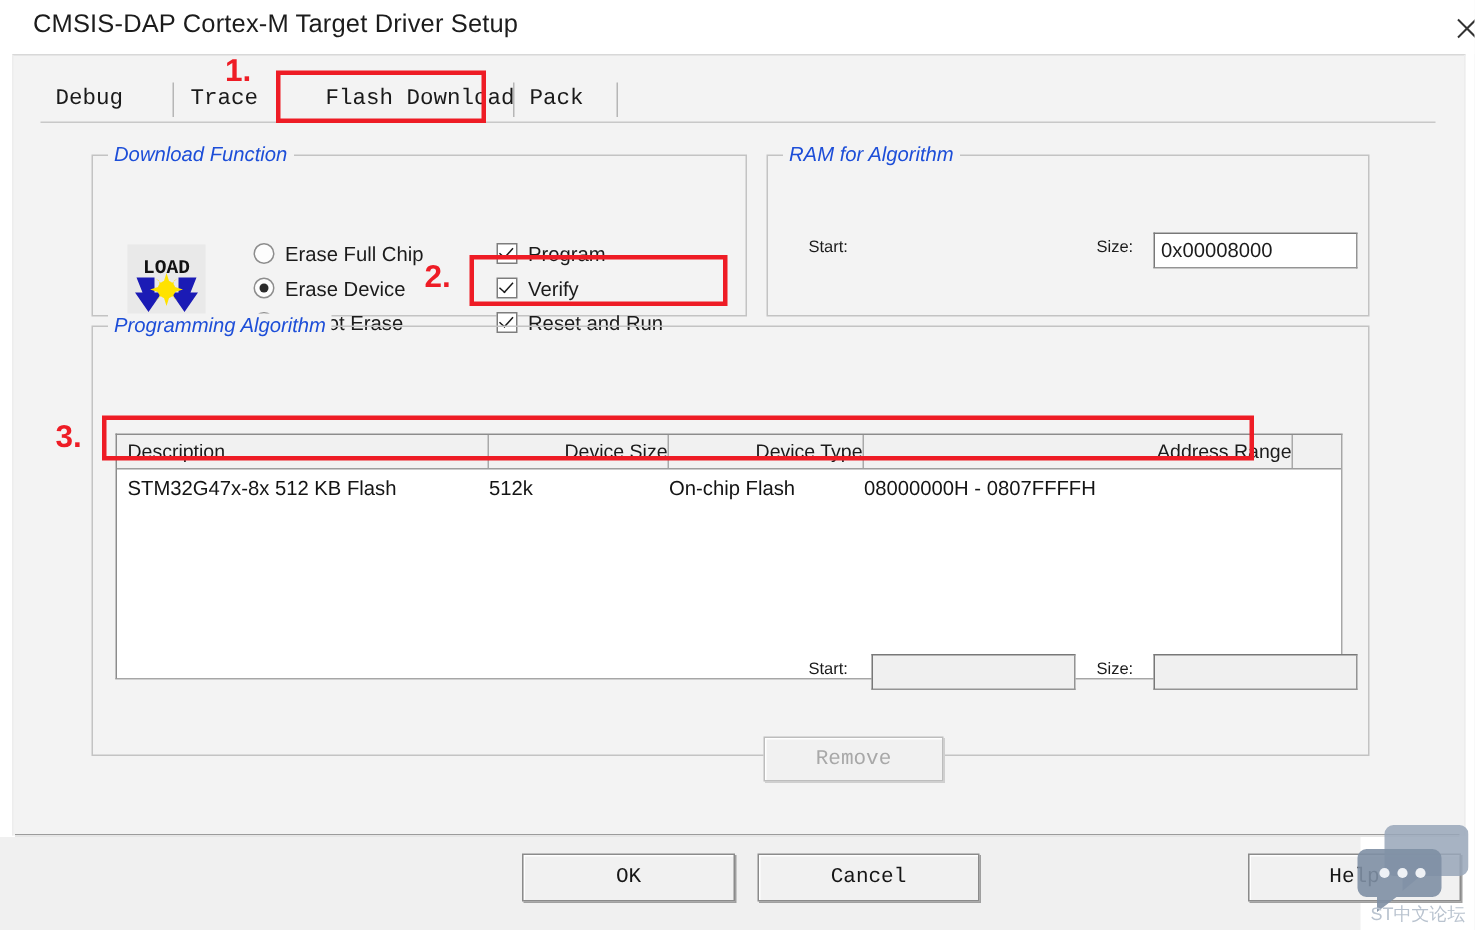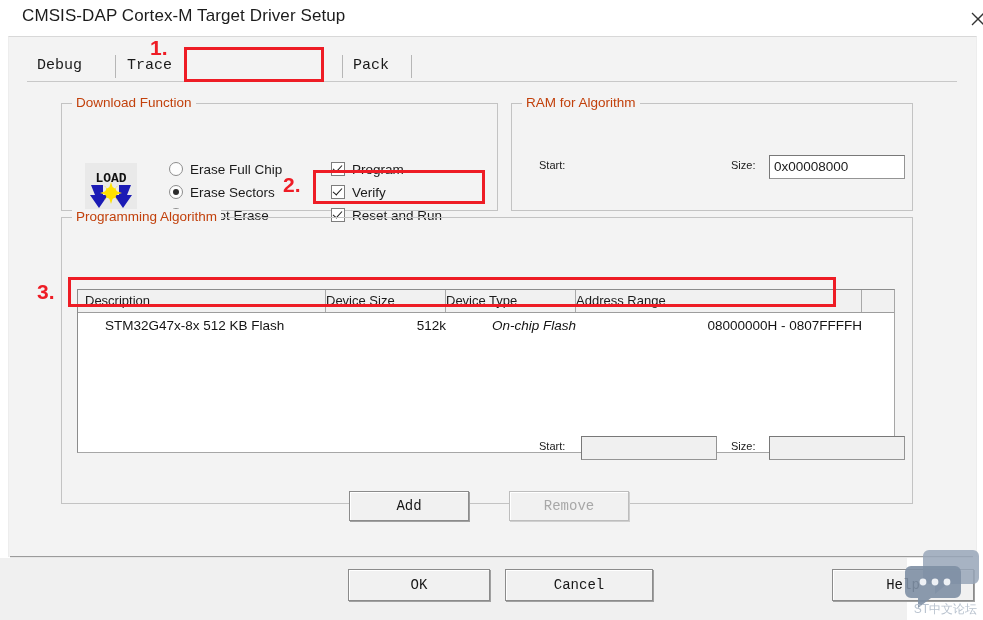--- a/index.html
+++ b/index.html
@@ -321,6 +321,7 @@
     <div class="tab" style="left:10px;">Debug</div>
     <div class="tab-sep" style="left:88px;"></div>
     <div class="tab" style="left:100px;">Trace</div>
+    <div class="tab" style="left:190px;">Flash Download</div>
     <div class="tab-sep" style="left:315px;"></div>
     <div class="tab" style="left:326px;">Pack</div>
     <div class="tab-sep" style="left:384px;"></div>

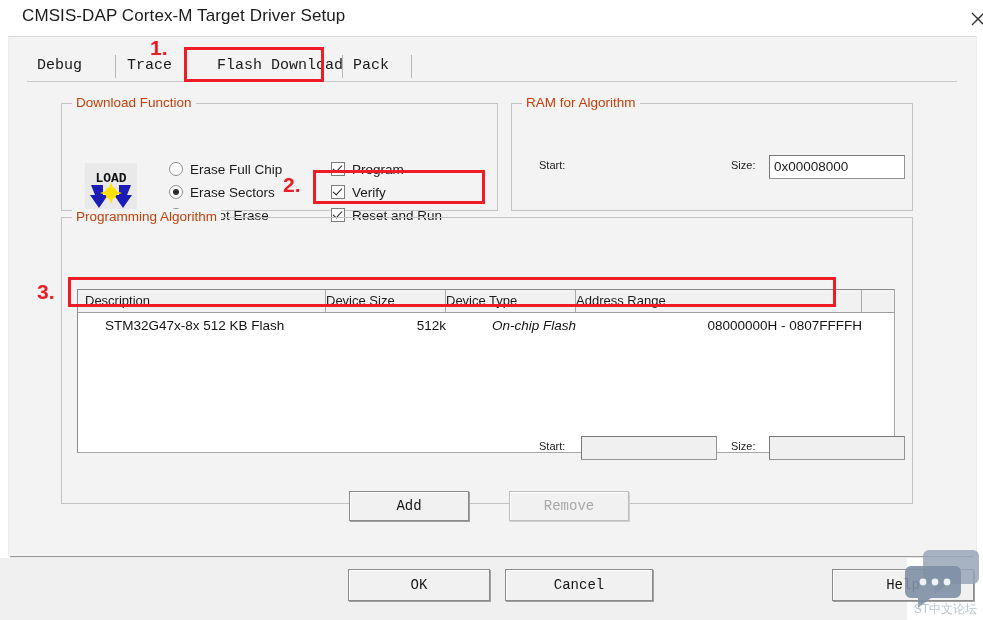--- a/index.html
+++ b/index.html
@@ -97,8 +97,9 @@
     background: #f3f3f3;
     padding: 0 4px;
     font-size: 13.5px;
-    color: #c2410c;
-    white-space: nowrap;
+    color: #1d4ed8;
+    white-space: nowrap;
+    font-style: italic;
   }
 
   

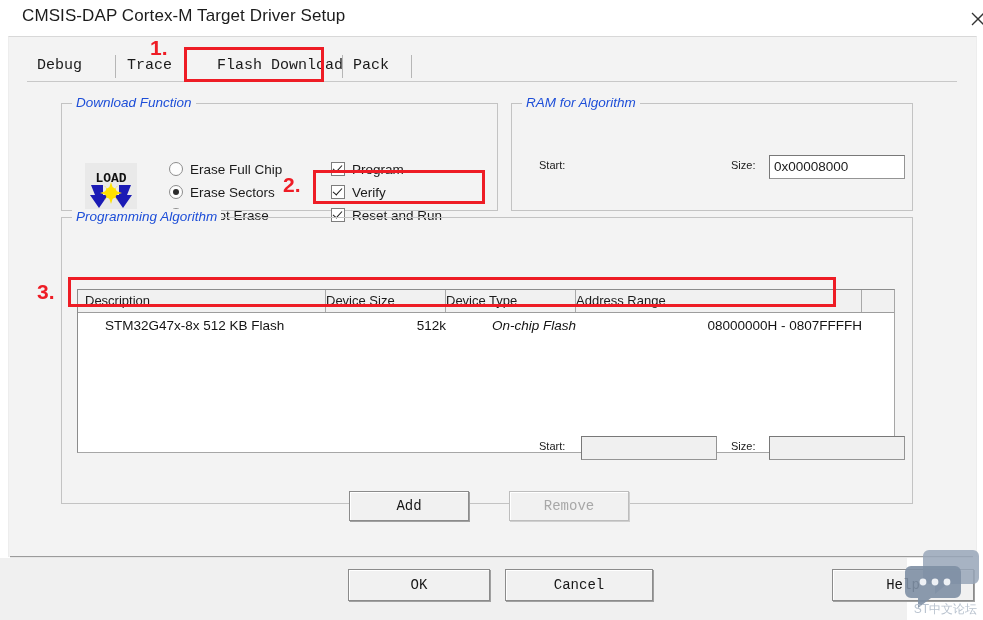--- a/index.html
+++ b/index.html
@@ -357,7 +357,7 @@
     <span class="radio-dot"></span><span>Erase Full Chip</span>
   </div>
   <div class="radio-row" style="left:160px; top:148px;">
-    <span class="radio-dot checked"></span><span>Erase Sectors</span>
+    <span class="radio-dot checked"></span><span>Erase Device</span>
   </div>
   <div class="radio-row" style="left:160px; top:171px;">
     <span class="radio-dot"></span><span>Do not Erase</span>

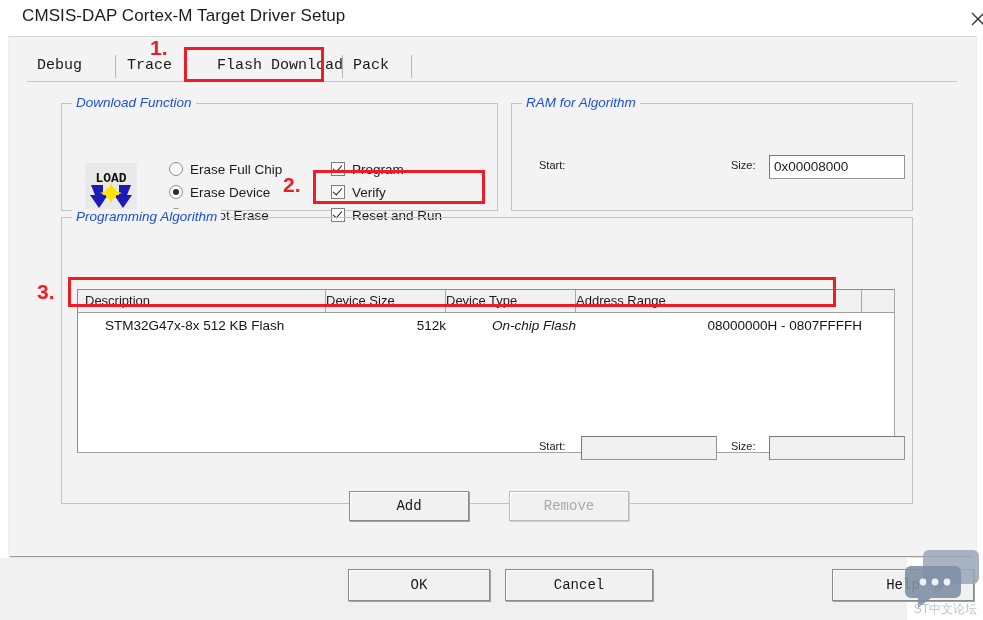--- a/index.html
+++ b/index.html
@@ -214,7 +214,7 @@
     overflow: hidden;
     cursor: pointer;
   }
-  .th.center { text-align: left; }
+  .th.center { text-align: right; }
   .th-pad { padding-left: 7px; }
   .trow {
     position: relative;

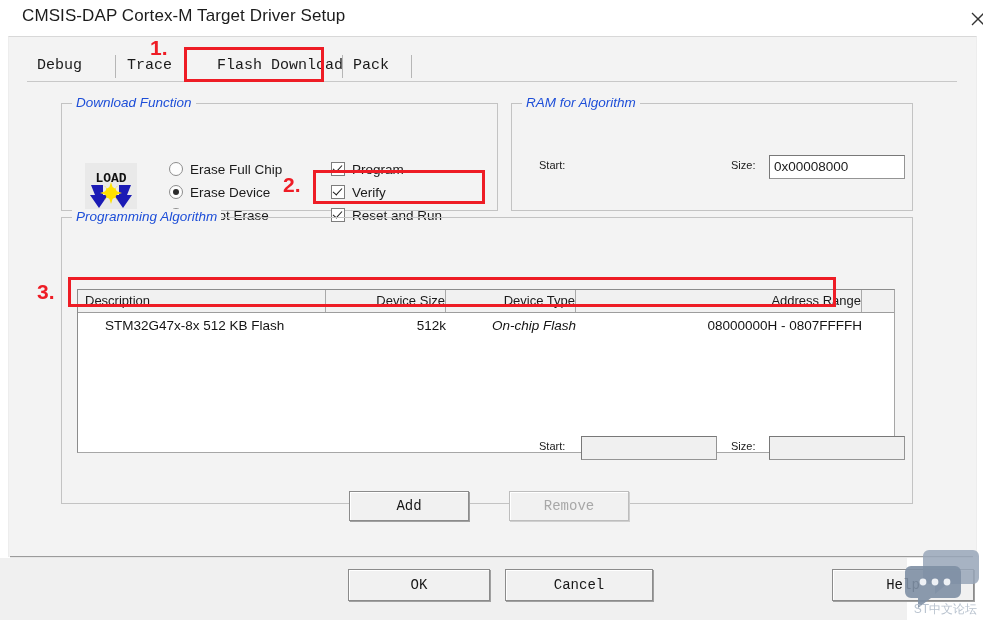--- a/index.html
+++ b/index.html
@@ -393,7 +393,7 @@
       <div class="th" style="left:784px; width:34px; border-right:none;"></div>
     </div>
     <div class="trow">
-      <div class="td" style="left:7px;   width:245px;margin-left:20px;">STM32G47x-8x 512 KB Flash</div>
+      <div class="td" style="left:7px;   width:245px;">STM32G47x-8x 512 KB Flash</div>
       <div class="td center" style="left:248px; width:120px;">512k</div>
       <div class="td center" style="left:368px; width:130px;font-style:italic;">On-chip Flash</div>
       <div class="td center" style="left:498px; width:286px;">08000000H - 0807FFFFH</div>

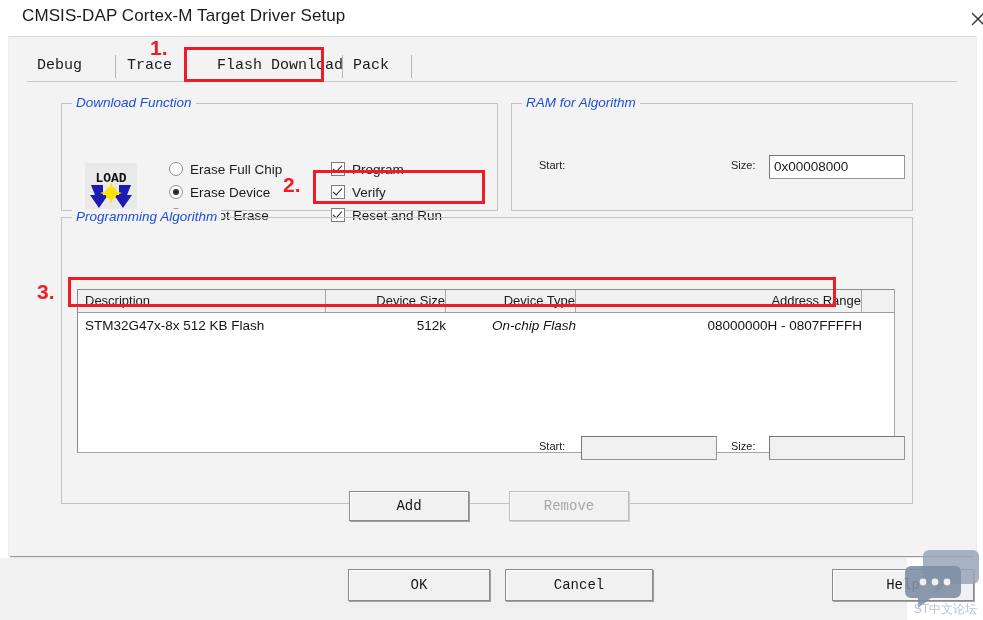--- a/index.html
+++ b/index.html
@@ -231,7 +231,7 @@
     white-space: nowrap;
     overflow: hidden;
   }
-  .td.center { text-align: right; }
+  .td.center { text-align: left; }
 
   
   .btn {

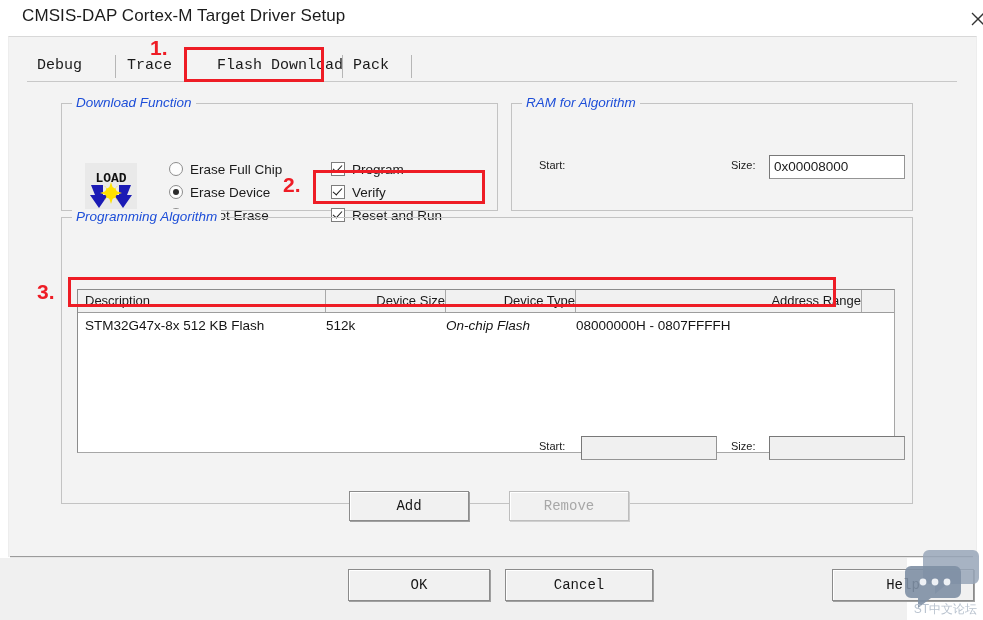--- a/index.html
+++ b/index.html
@@ -395,7 +395,7 @@
     <div class="trow">
       <div class="td" style="left:7px;   width:245px;">STM32G47x-8x 512 KB Flash</div>
       <div class="td center" style="left:248px; width:120px;">512k</div>
-      <div class="td center" style="left:368px; width:130px;font-style:italic;">On-chip Flash</div>
+      <div class="td center" style="left:368px; width:130px;">On-chip Flash</div>
       <div class="td center" style="left:498px; width:286px;">08000000H - 0807FFFFH</div>
       <div class="td" style="left:784px; width:34px;"></div>
     </div>

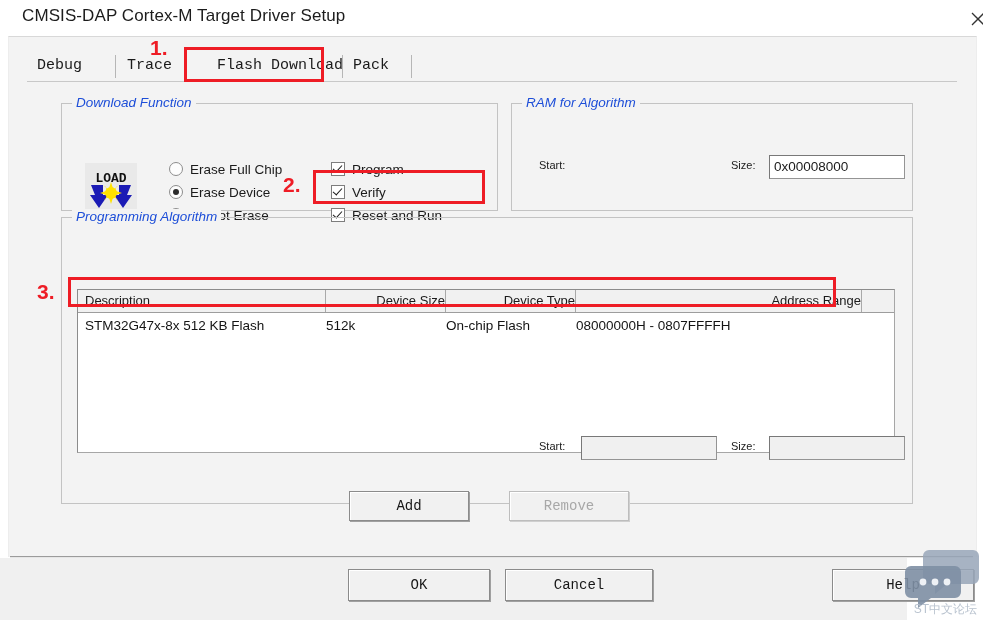--- a/index.html
+++ b/index.html
@@ -406,7 +406,6 @@
   <div class="flabel" style="left:722px; top:403px;">Size:</div>
   <div class="tfield disabled" style="left:760px; top:399px; width:136px;"></div>
 
-  <div class="btn" style="left:340px; top:454px; width:120px; height:30px; line-height:28px;">Add</div>
   <div class="btn disabled" style="left:484px; top:454px; width:120px; height:30px; line-height:28px;">Remove</div>
 </div>
 

